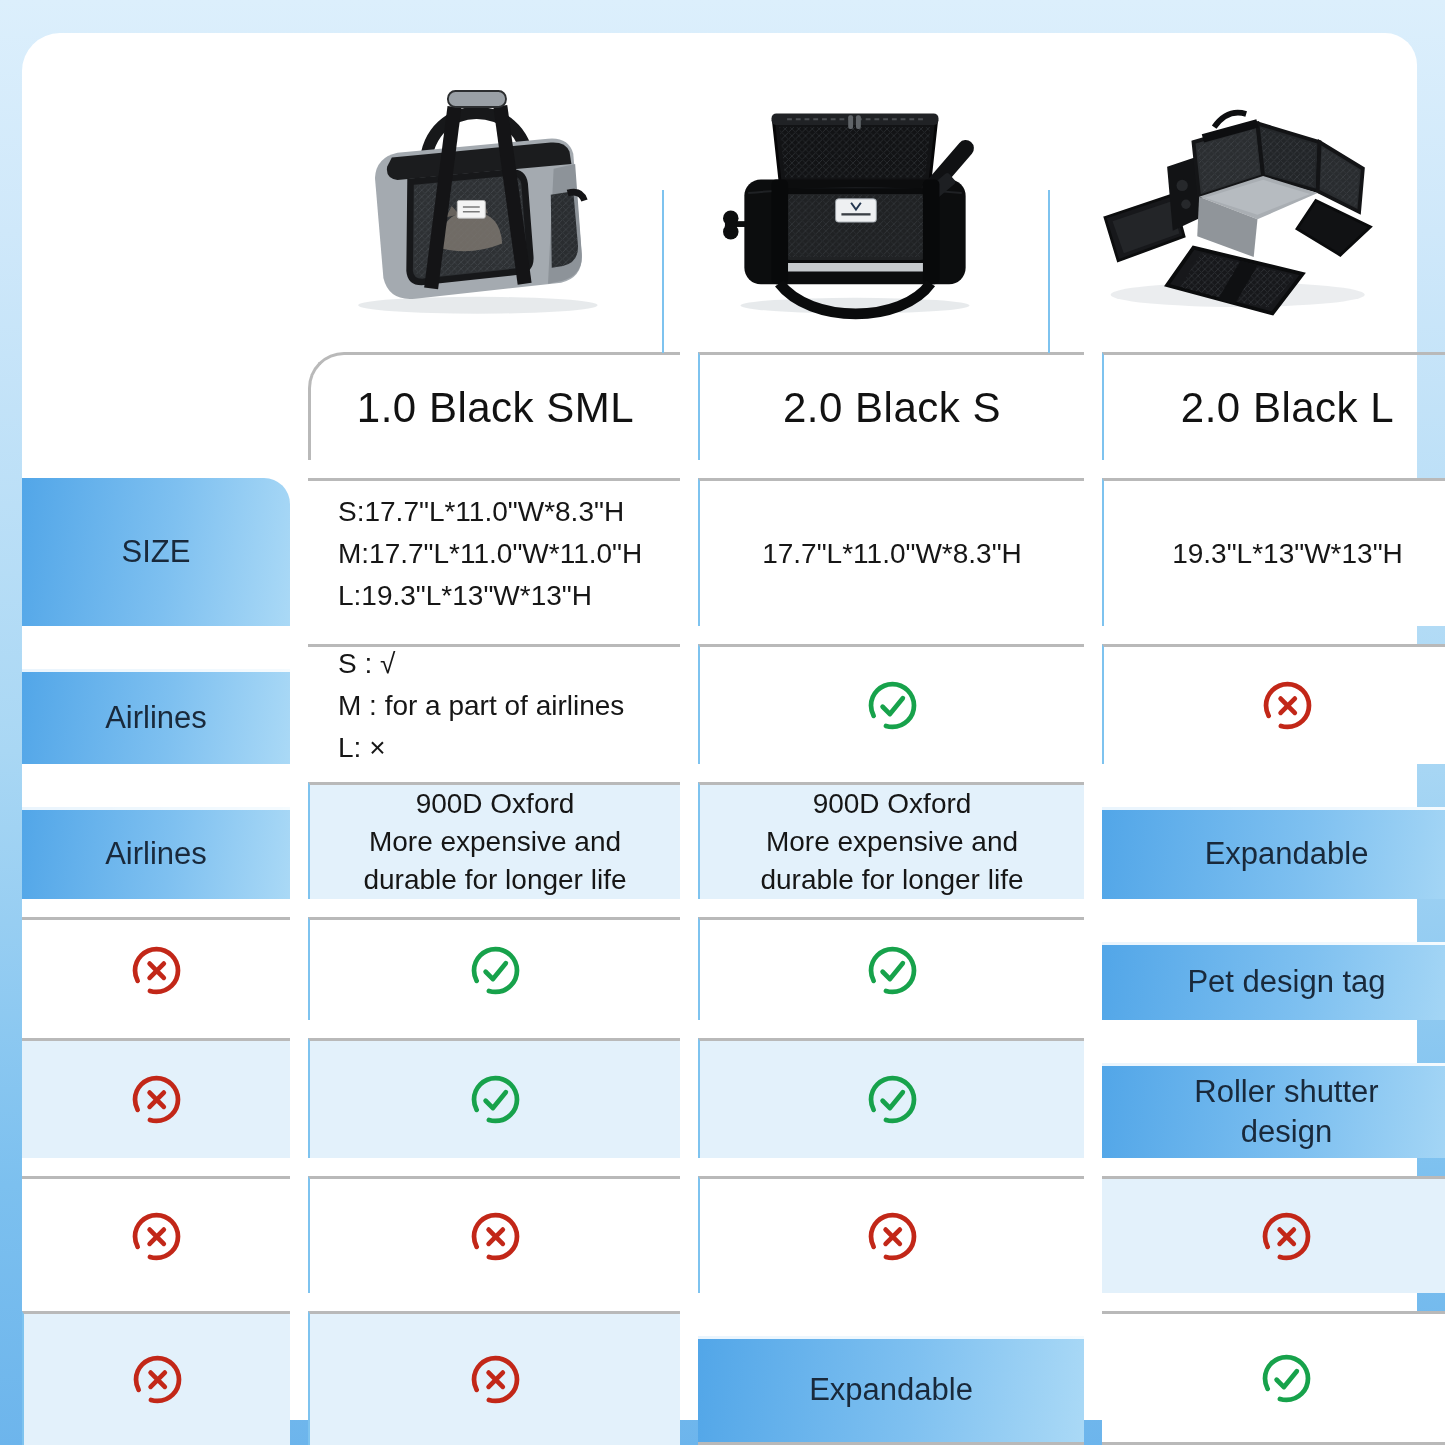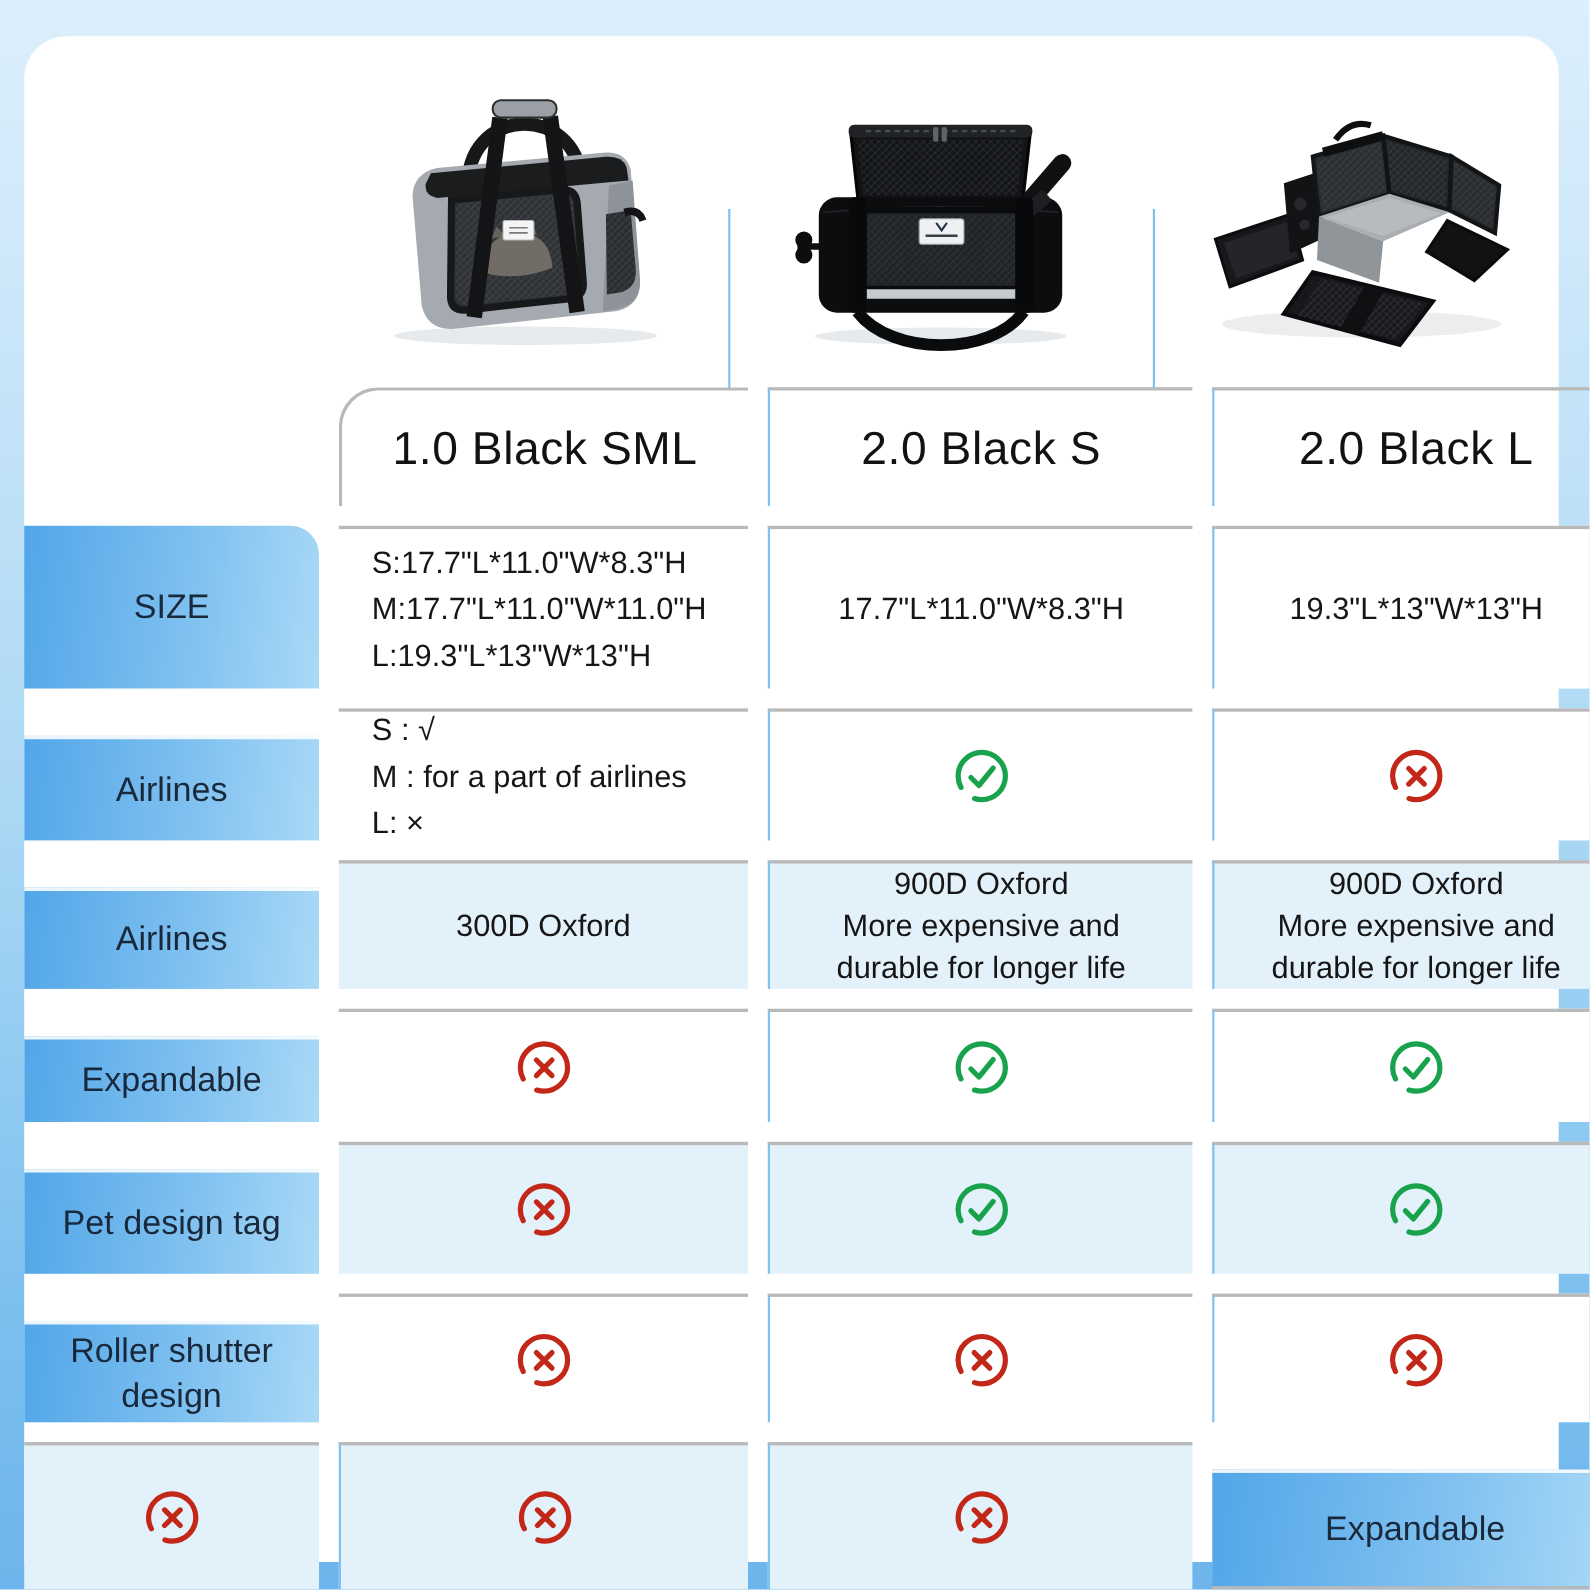--- a/index.html
+++ b/index.html
@@ -225,9 +225,6 @@
     </div>
 
     <div class="lbl sep">Airlines</div>
-    <div class="td tint">
-      <div class="cline material-lines">300D Oxford</div>
-    </div>
     <div class="td tint bl">
       <div class="cline material-lines">900D Oxford</div>
       <div class="cline material-lines">More expensive and

